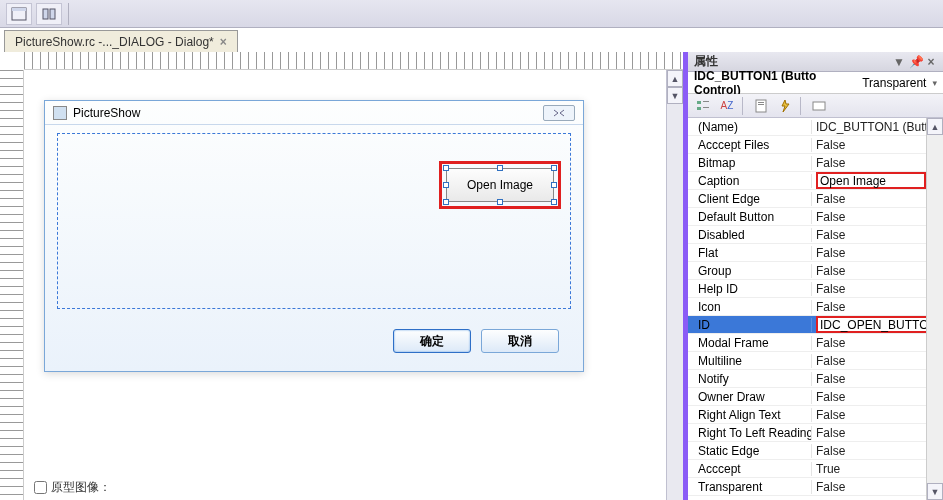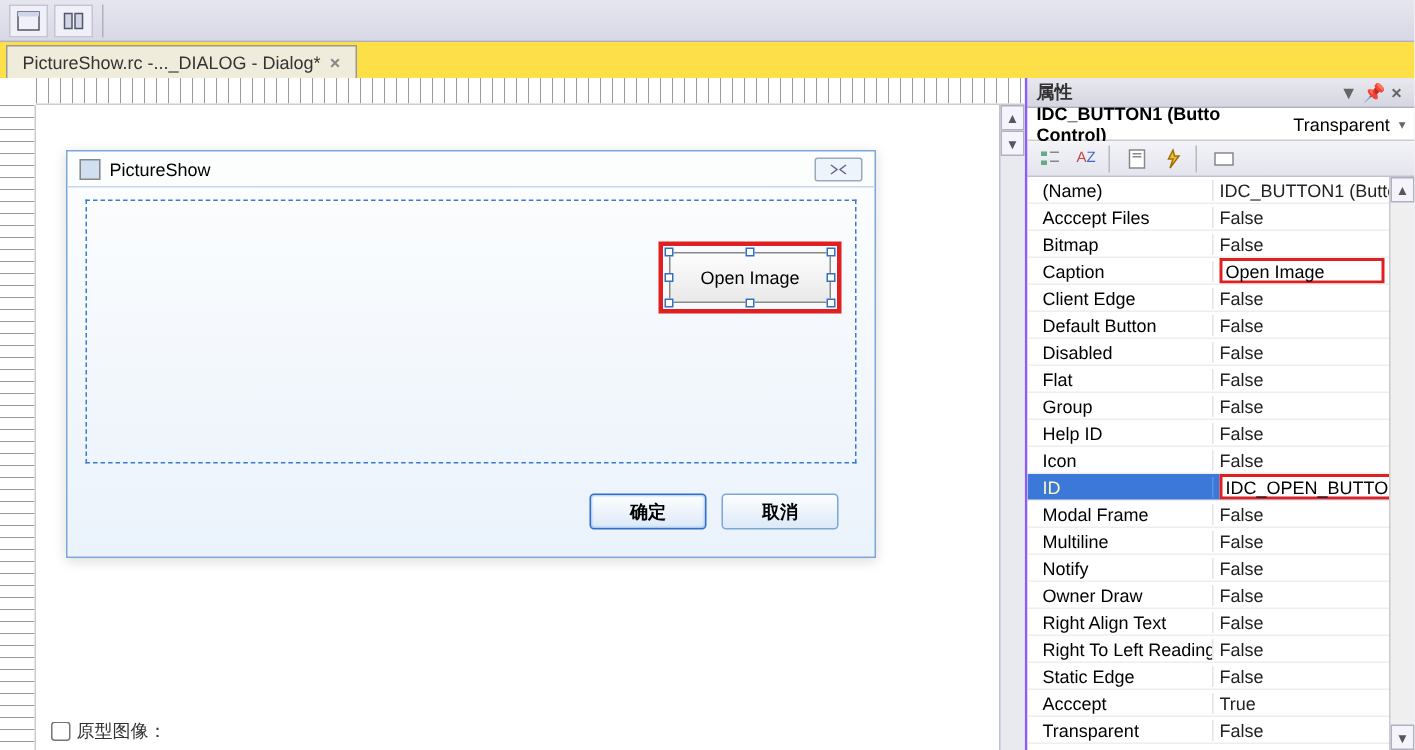--- a/index.html
+++ b/index.html
@@ -11,7 +11,7 @@
 .toolbar-sep { width: 5px; height: 22px; border-left: 1px solid #b0b0c0; margin: 0 2px; }
 
 
-.tab-bar { height: 24px; background: #fde047; display: flex; align-items: flex-end; padding-left: 4px; }
+.tab-bar { height: 24px; background: #ffffff; display: flex; align-items: flex-end; padding-left: 4px; }
 .tab { background: #f0ecdc; border: 1px solid #999; border-bottom: none; padding: 3px 10px; display: flex; align-items: center; gap: 6px; height: 22px; color: #333; }
 .tab-close { color: #888; font-weight: bold; cursor: pointer; }
 

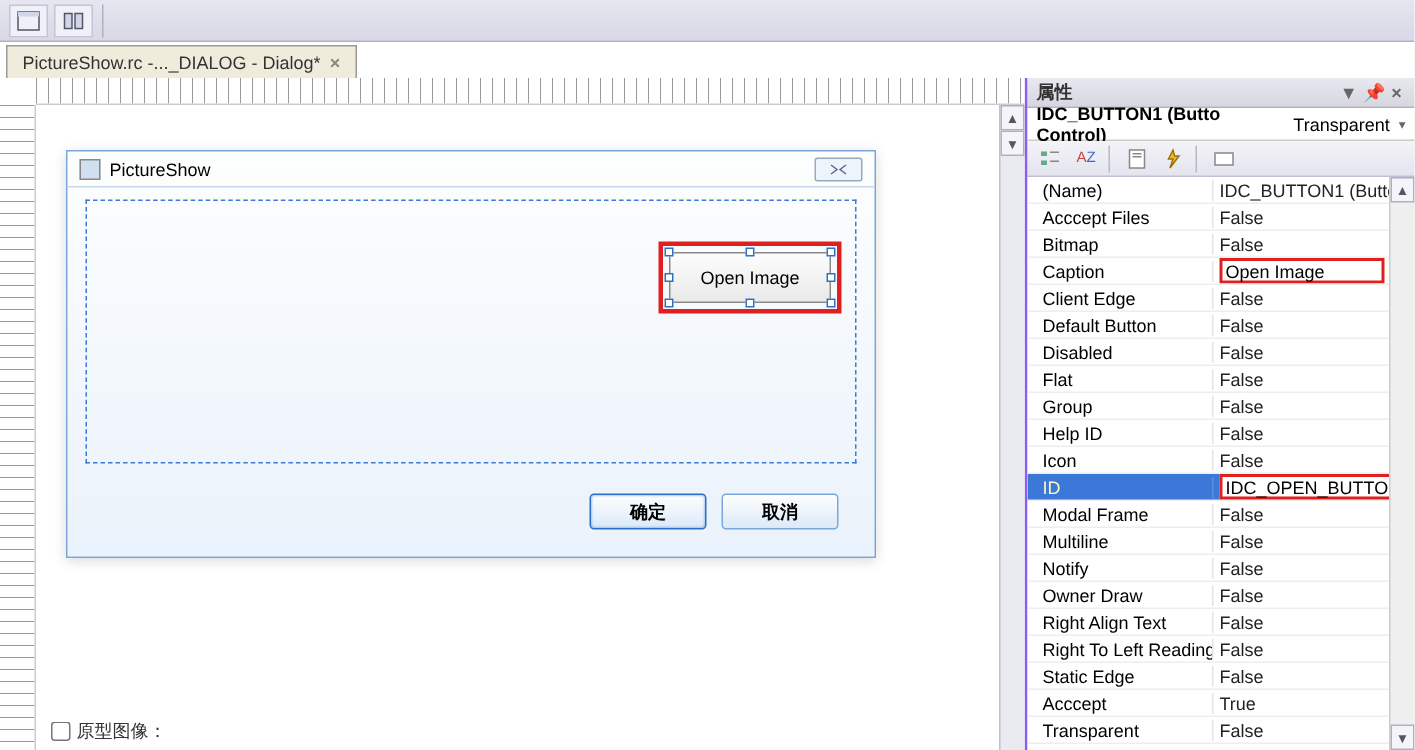--- a/index.html
+++ b/index.html
@@ -56,7 +56,7 @@
 .scroll-arrow { height:17px; border:1px solid #b0b0c0; background:#f4f4fa; display:flex; align-items:center; justify-content:center; font-size:9px; color:#556; }
 
 
-.right-panel { width:260px; background:#efefef; border-left:2px solid #8b5cf6; display:flex; flex-direction:column; }
+.right-panel { width:260px; background:#efefef; border-left:5px solid #8b5cf6; display:flex; flex-direction:column; }
 .panel-header { height:20px; background:linear-gradient(#e8e8f0,#d6d6e0); border-bottom:1px solid #b0b0c0; display:flex; align-items:center; padding:0 6px; font-weight:bold; color:#333; }
 .panel-header .spacer { margin-left:auto; display:flex; gap:4px; color:#666; }
 .pin-icon, .x-icon { width:12px; text-align:center; }

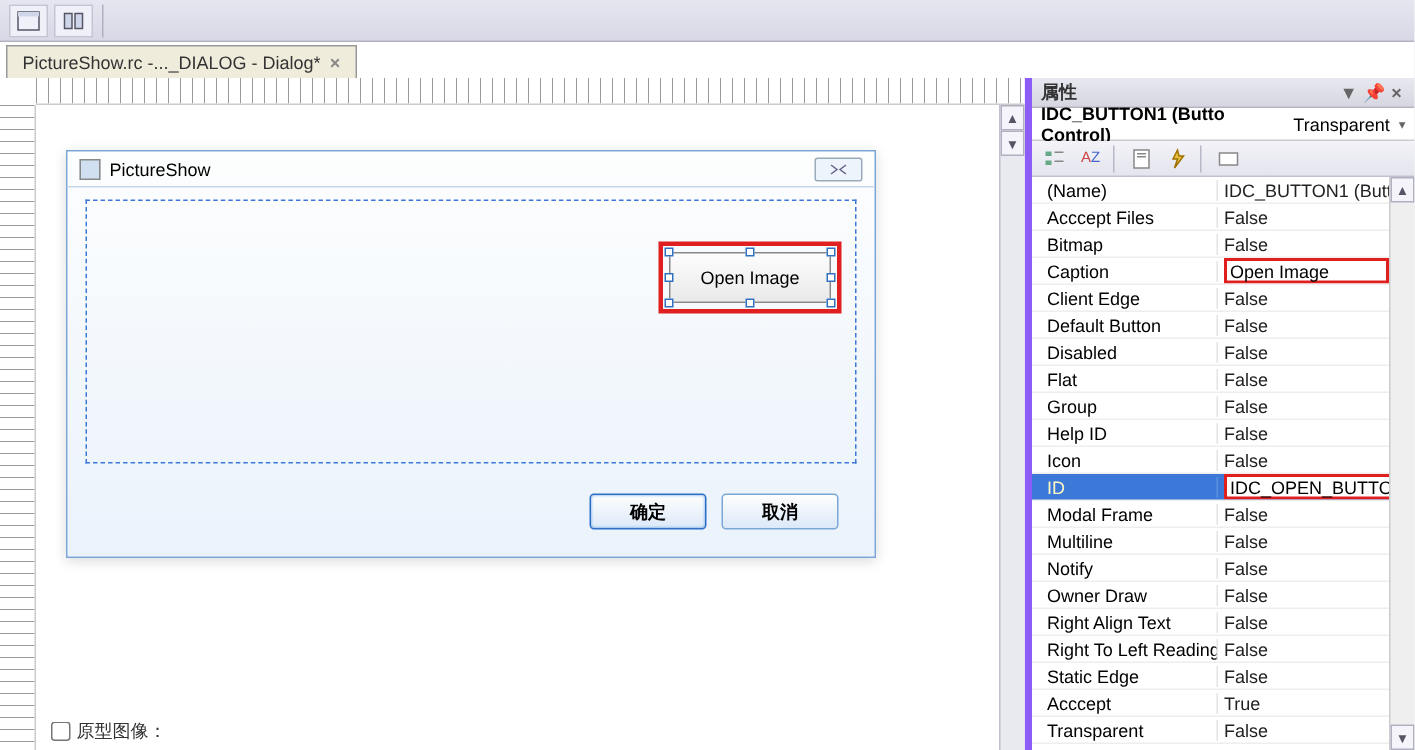--- a/index.html
+++ b/index.html
@@ -74,7 +74,7 @@
 .prop-name { width:124px; padding-left:10px; color:#000000; border-right:1px solid #e4e4e4; white-space:nowrap; overflow:hidden; }
 .prop-val { flex:1; padding-left:4px; color:#222; white-space:nowrap; overflow:hidden; position:relative; }
 .prop-row.selected { background:#3b78d8; color:#fff; }
-.prop-row.selected .prop-name { color:#fef9c3; border-right-color:#5a90e0; }
+.prop-row.selected .prop-name { color:#000000; border-right-color:#5a90e0; }
 .prop-row.selected .prop-val { color:#fff; }
 
 .red-box-val { border:2px solid #e02020; padding:0 2px; height:17px; line-height:15px; display:inline-block; min-width:110px; background:#fff; color:#000; }

